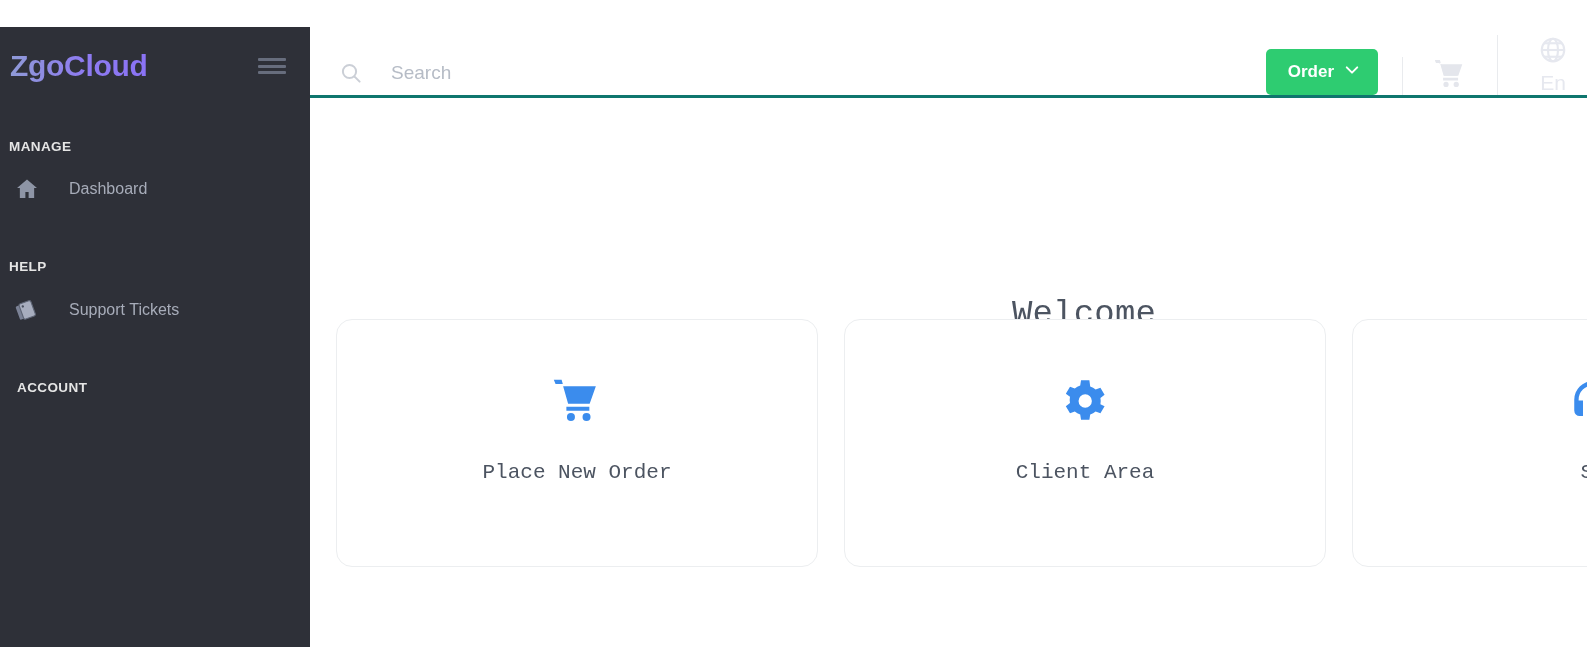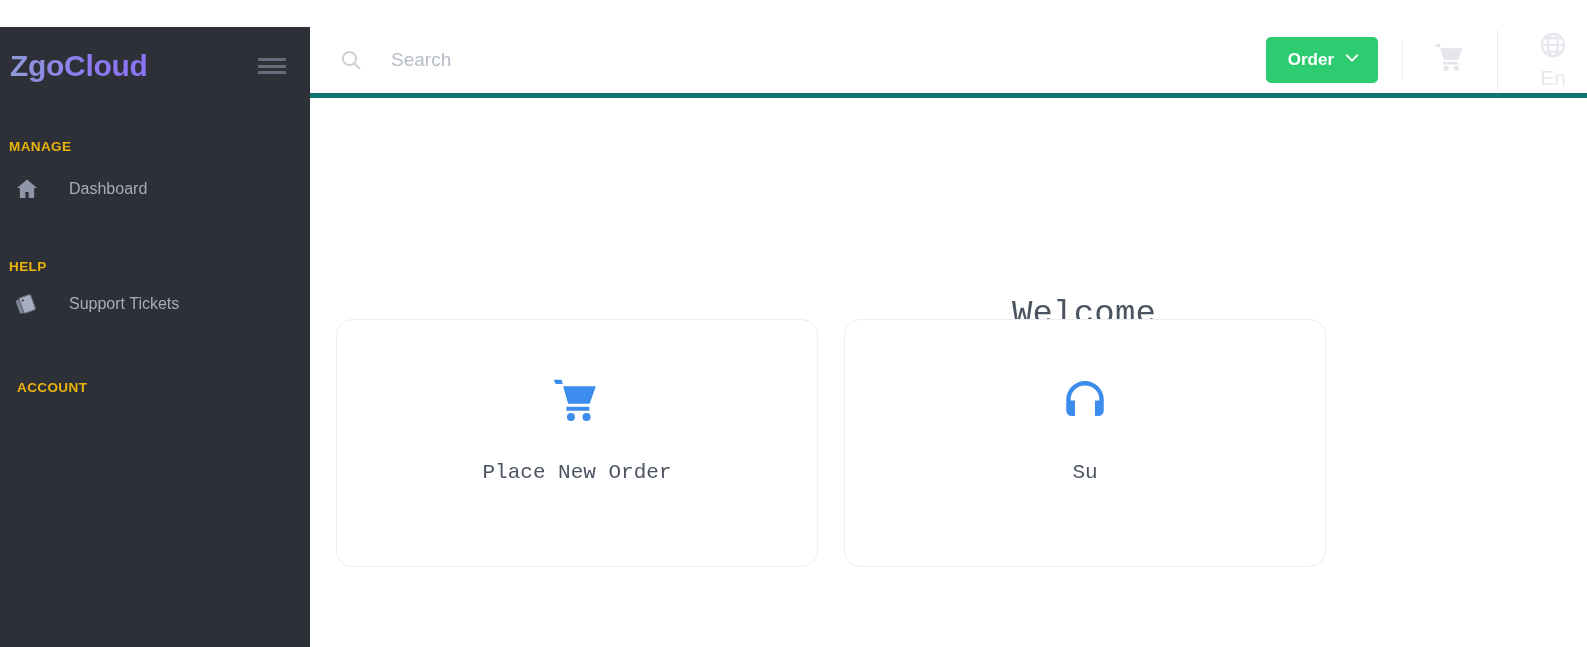--- a/index.html
+++ b/index.html
@@ -115,9 +115,9 @@
 
   .topbar {
     height: 71px;
-    border-bottom: 5px solid #0f766e;
-    display: flex;
-    align-items: center;
+    border-bottom: 3px solid #0f766e;
+    display: flex;
+    align-items: flex-end;
     background: #fff;
   }
 

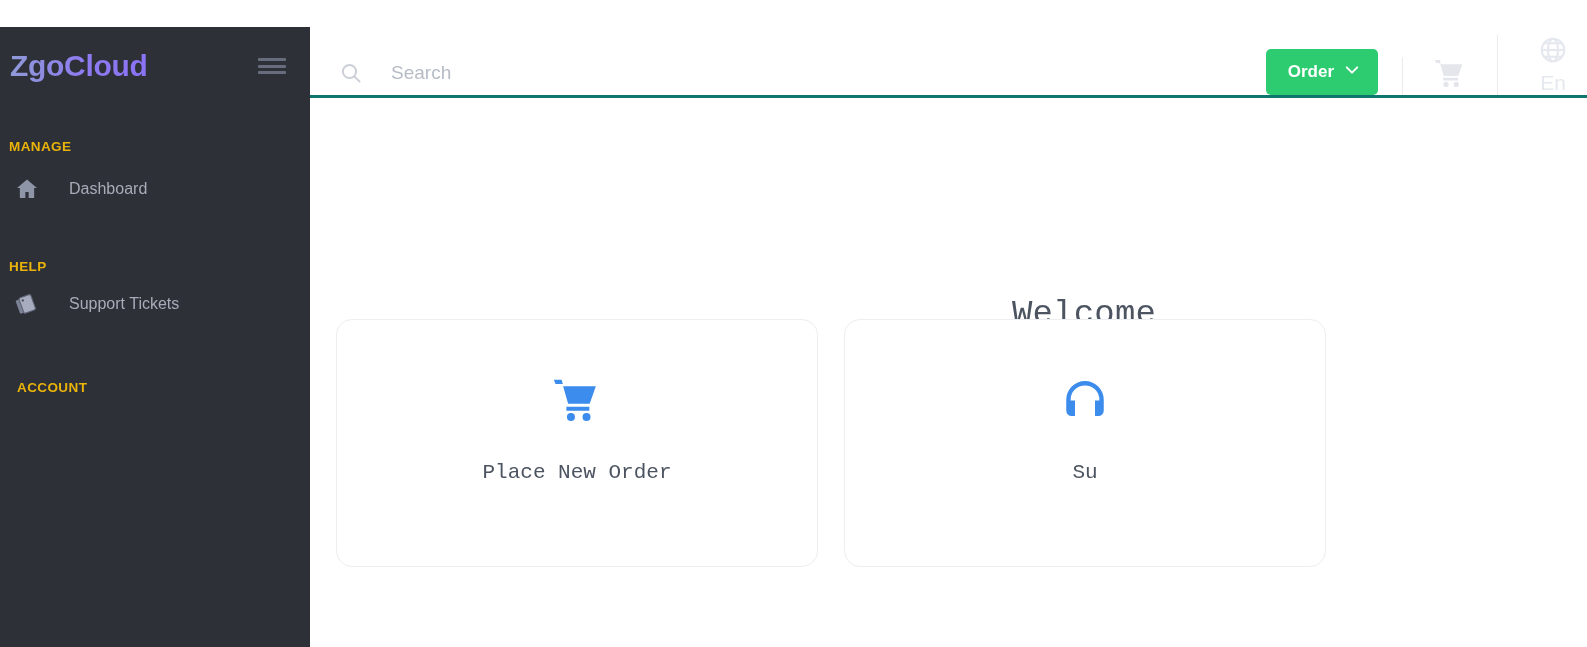--- a/index.html
+++ b/index.html
@@ -68,7 +68,7 @@
   }
 
   .nav-section-label {
-    color: #eab308;
+    color: #e5e5e5;
     font-size: 13.5px;
     font-weight: bold;
     letter-spacing: 0.4px;

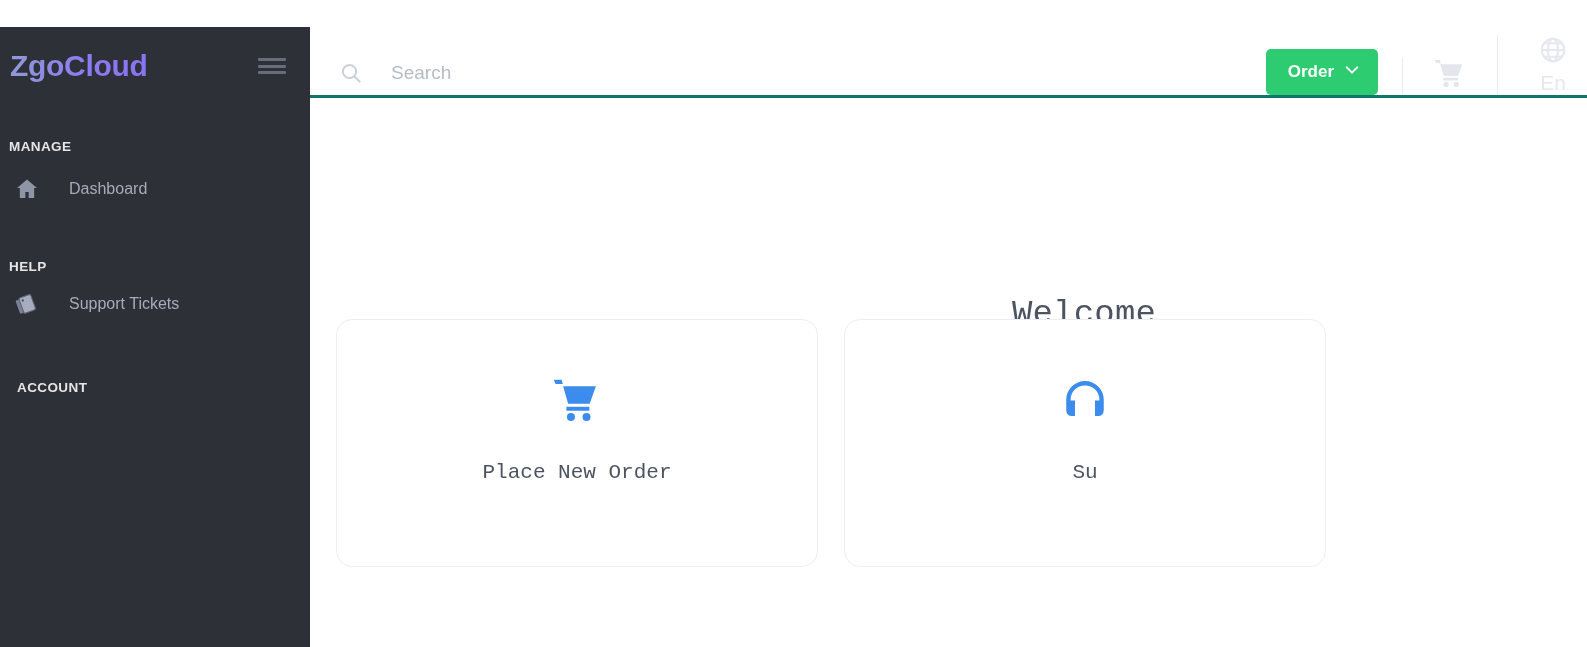--- a/index.html
+++ b/index.html
@@ -88,7 +88,7 @@
     cursor: pointer;
   }
   .nav-item.ni-dashboard { top: 142px; }
-  .nav-item.ni-tickets   { top: 257px; text-align: center; }
+  .nav-item.ni-tickets   { top: 263px; text-align: center; }
 
   .nav-icon {
     width: 46px;

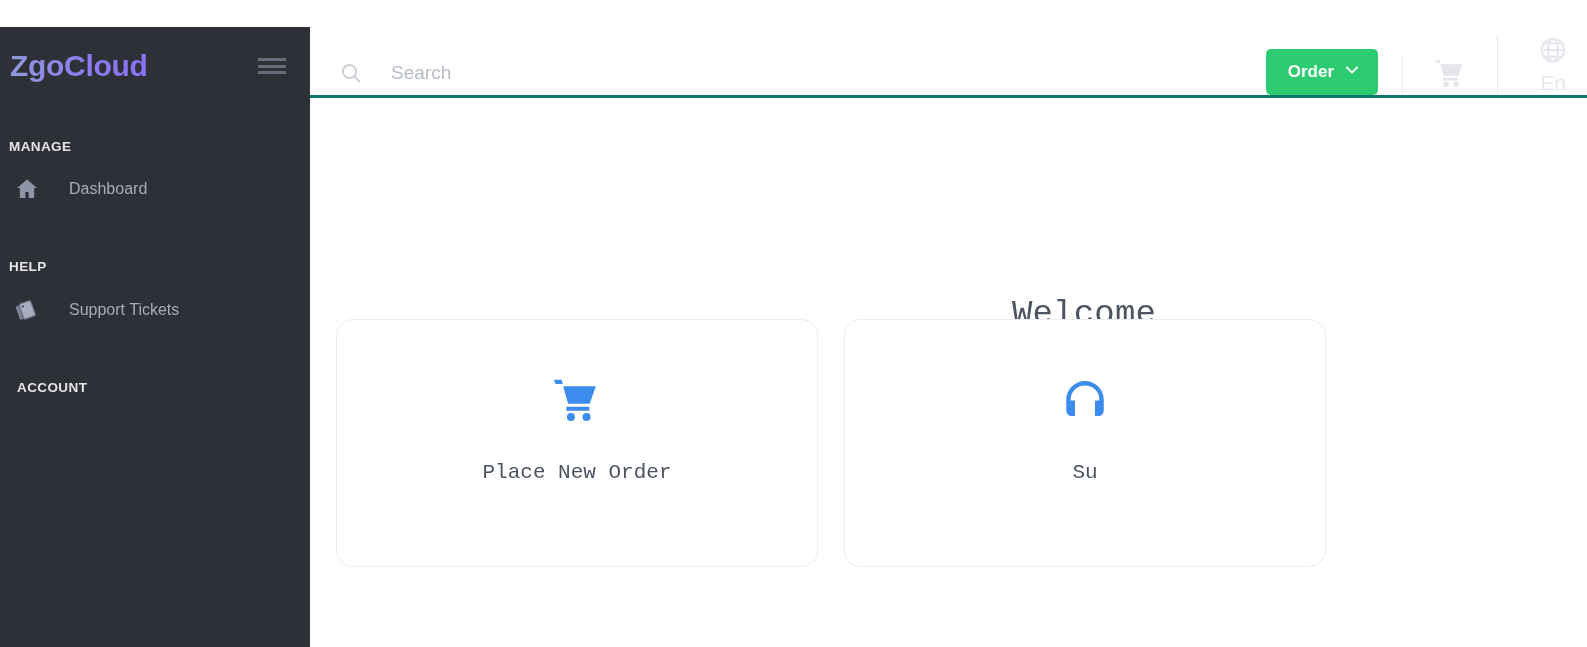--- a/index.html
+++ b/index.html
@@ -346,6 +346,14 @@
           <div class="card-label">Place New Order</div>
         </div>
 
+        <div class="card">
+          <div class="card-icon">
+            <svg width="50" height="50" viewBox="0 0 24 24" fill="#3b8ced">
+              <path d="M19.4 13.5a7.6 7.6 0 0 0 0-3l2-1.5-2-3.4-2.3.9a7.6 7.6 0 0 0-2.6-1.5L14.1 2h-4l-.4 2.5a7.6 7.6 0 0 0-2.6 1.5l-2.3-.9-2 3.4 2 1.5a7.6 7.6 0 0 0 0 3l-2 1.5 2 3.4 2.3-.9a7.6 7.6 0 0 0 2.6 1.5l.4 2.5h4l.4-2.5a7.6 7.6 0 0 0 2.6-1.5l2.3.9 2-3.4zM12.1 15.2a3.2 3.2 0 1 1 0-6.4 3.2 3.2 0 0 1 0 6.4z"></path>
+            </svg>
+          </div>
+          <div class="card-label">Client Area</div>
+        </div>
 
         <div class="card">
           <div class="card-icon">

